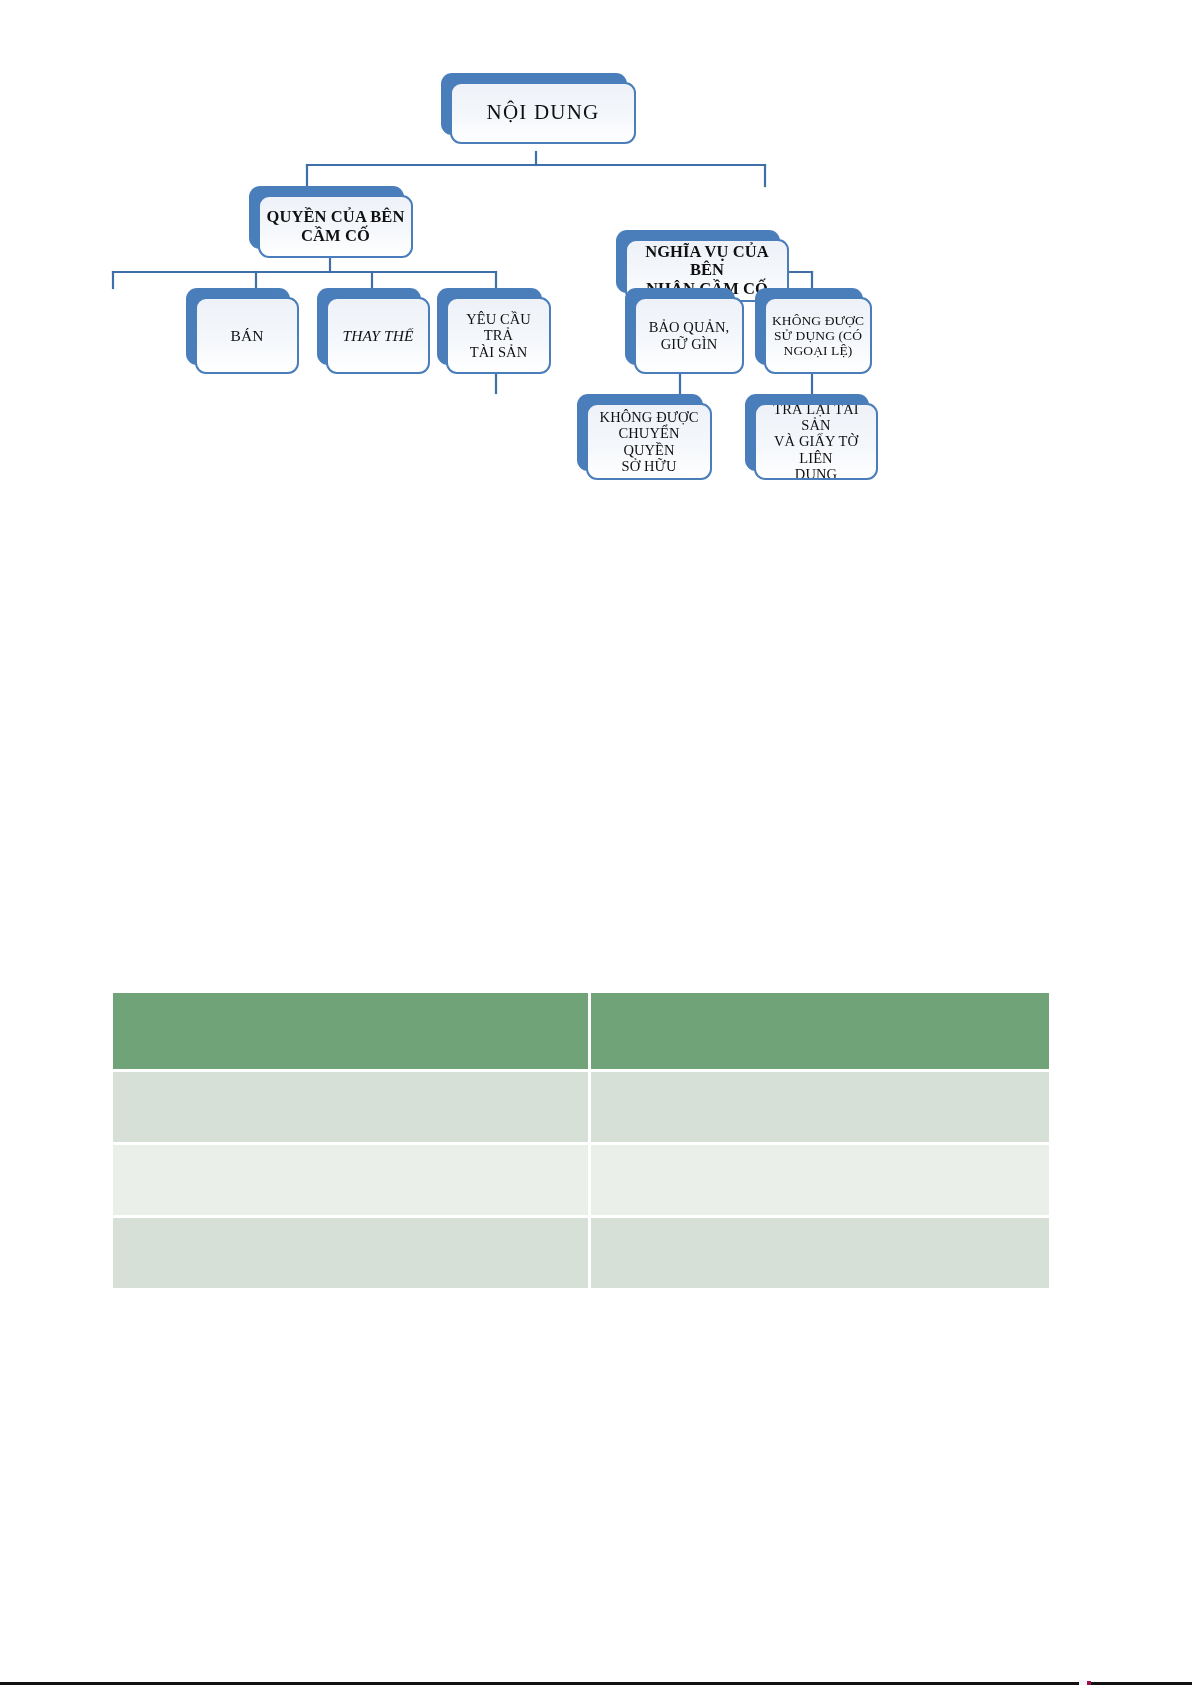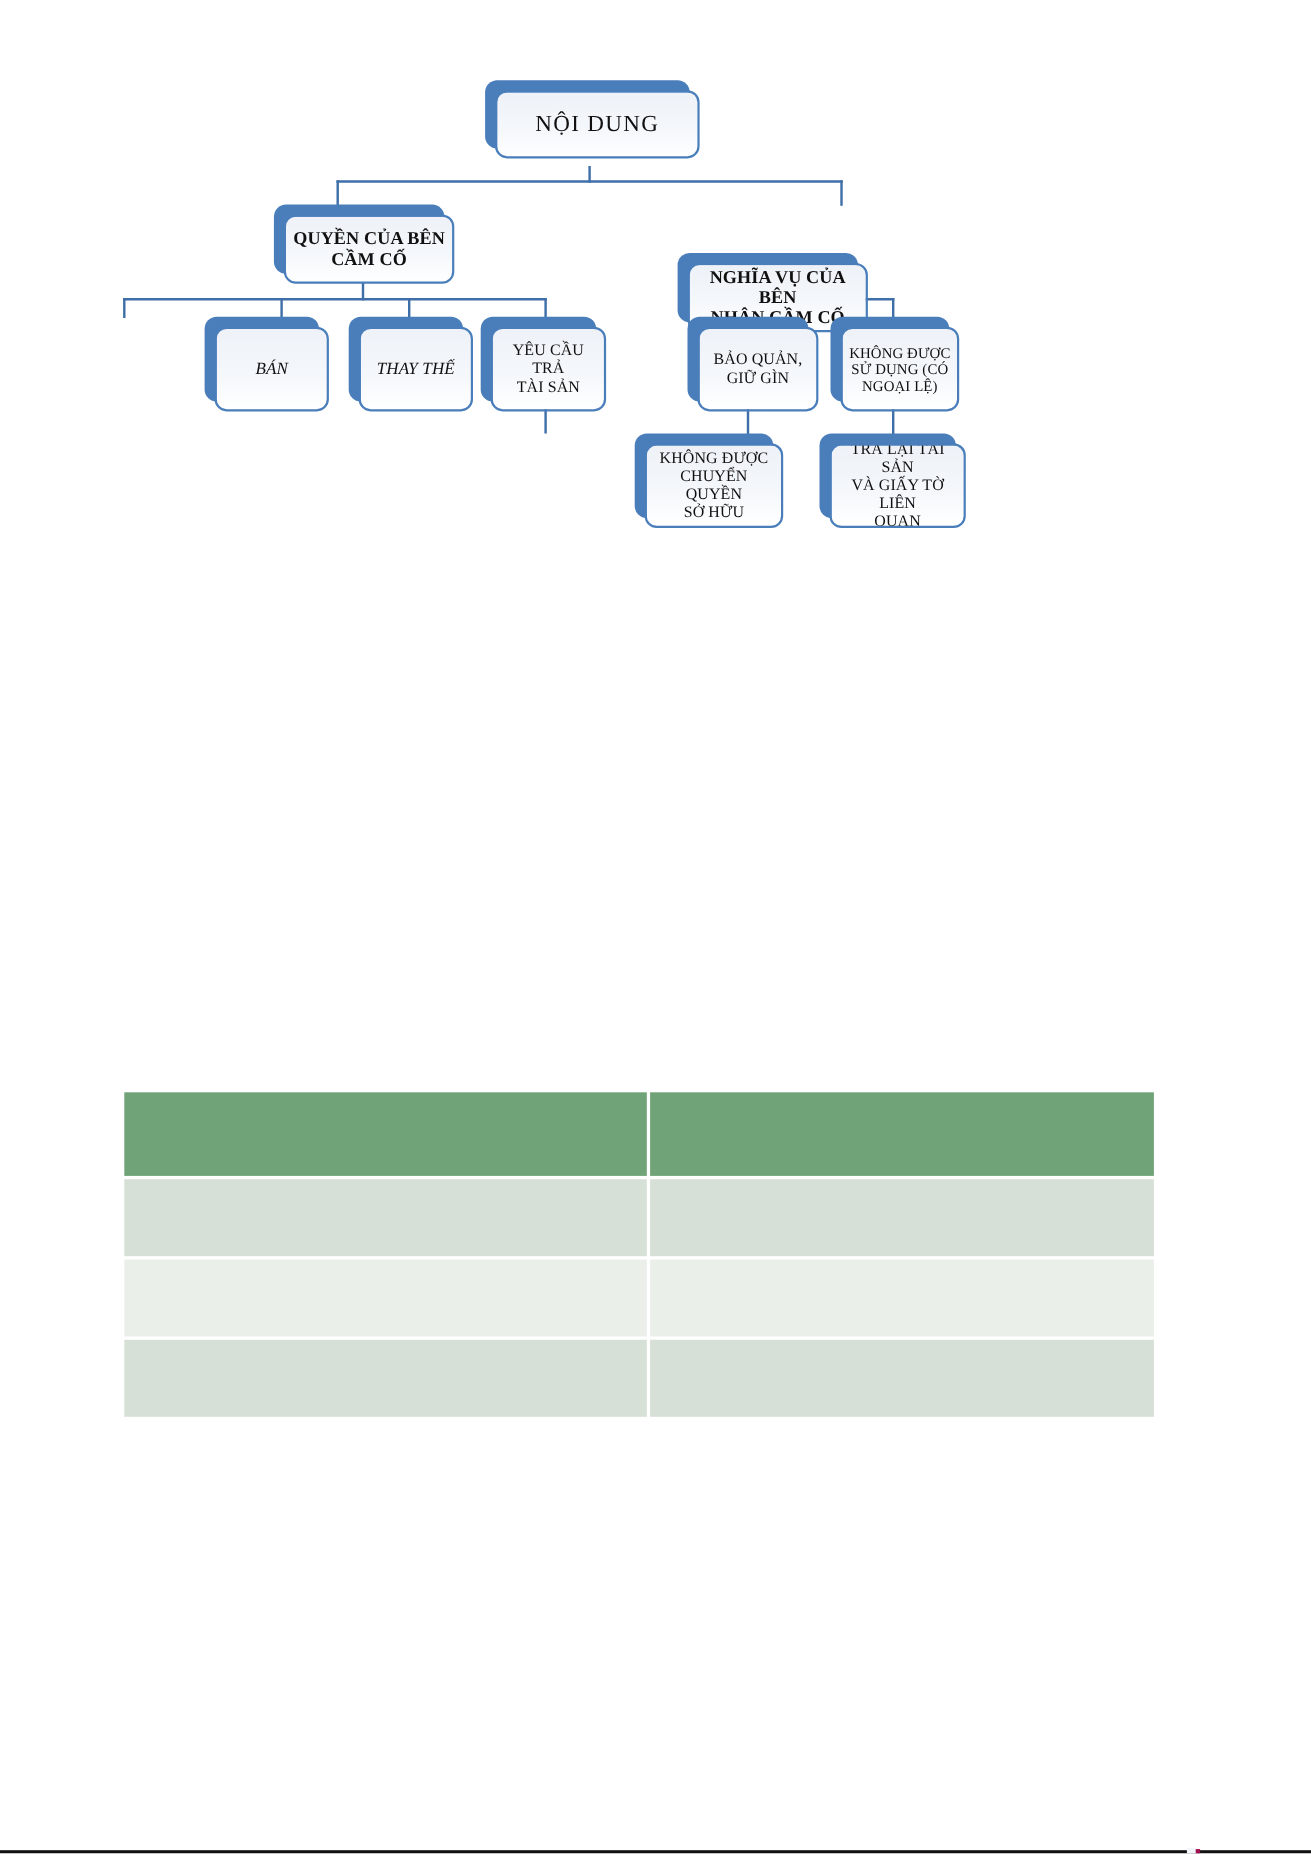--- a/index.html
+++ b/index.html
@@ -205,7 +205,7 @@
     </div>
 
 
-    <div class="node tier-3b" style="left:186px; top:288px; width:104px; height:77px;font-style:italic;">
+    <div class="node tier-3b" style="left:186px; top:288px; width:104px; height:77px;">
       <div class="plate"></div>
       <div class="card">
         <span class="label">BÁN</span>

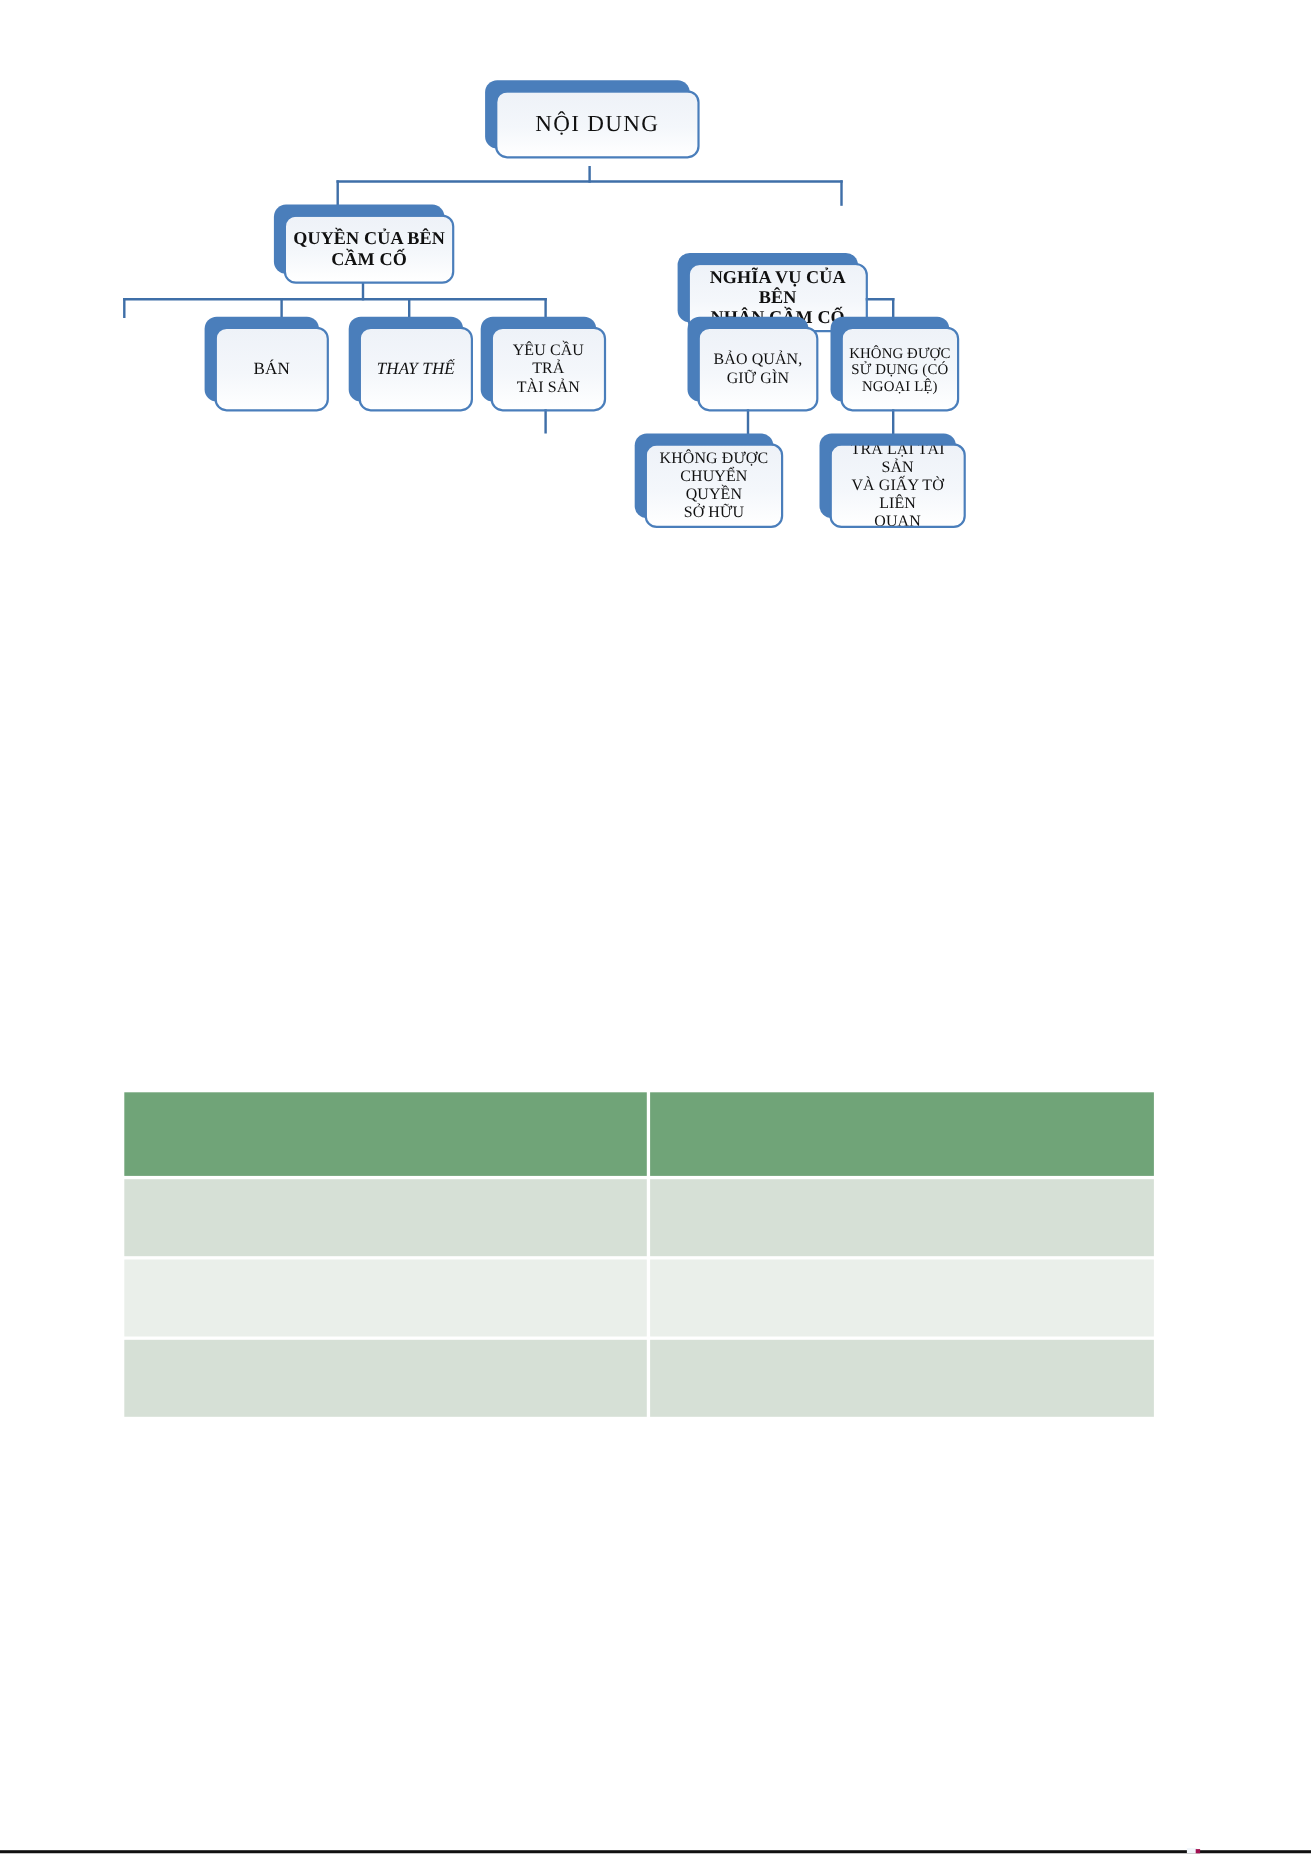--- a/index.html
+++ b/index.html
@@ -259,7 +259,7 @@
       <div class="card">
         <span class="label">TRẢ LẠI TÀI SẢN
 VÀ GIẤY TỜ LIÊN
-QUAN</span>
+DUNG</span>
       </div>
     </div>
 

